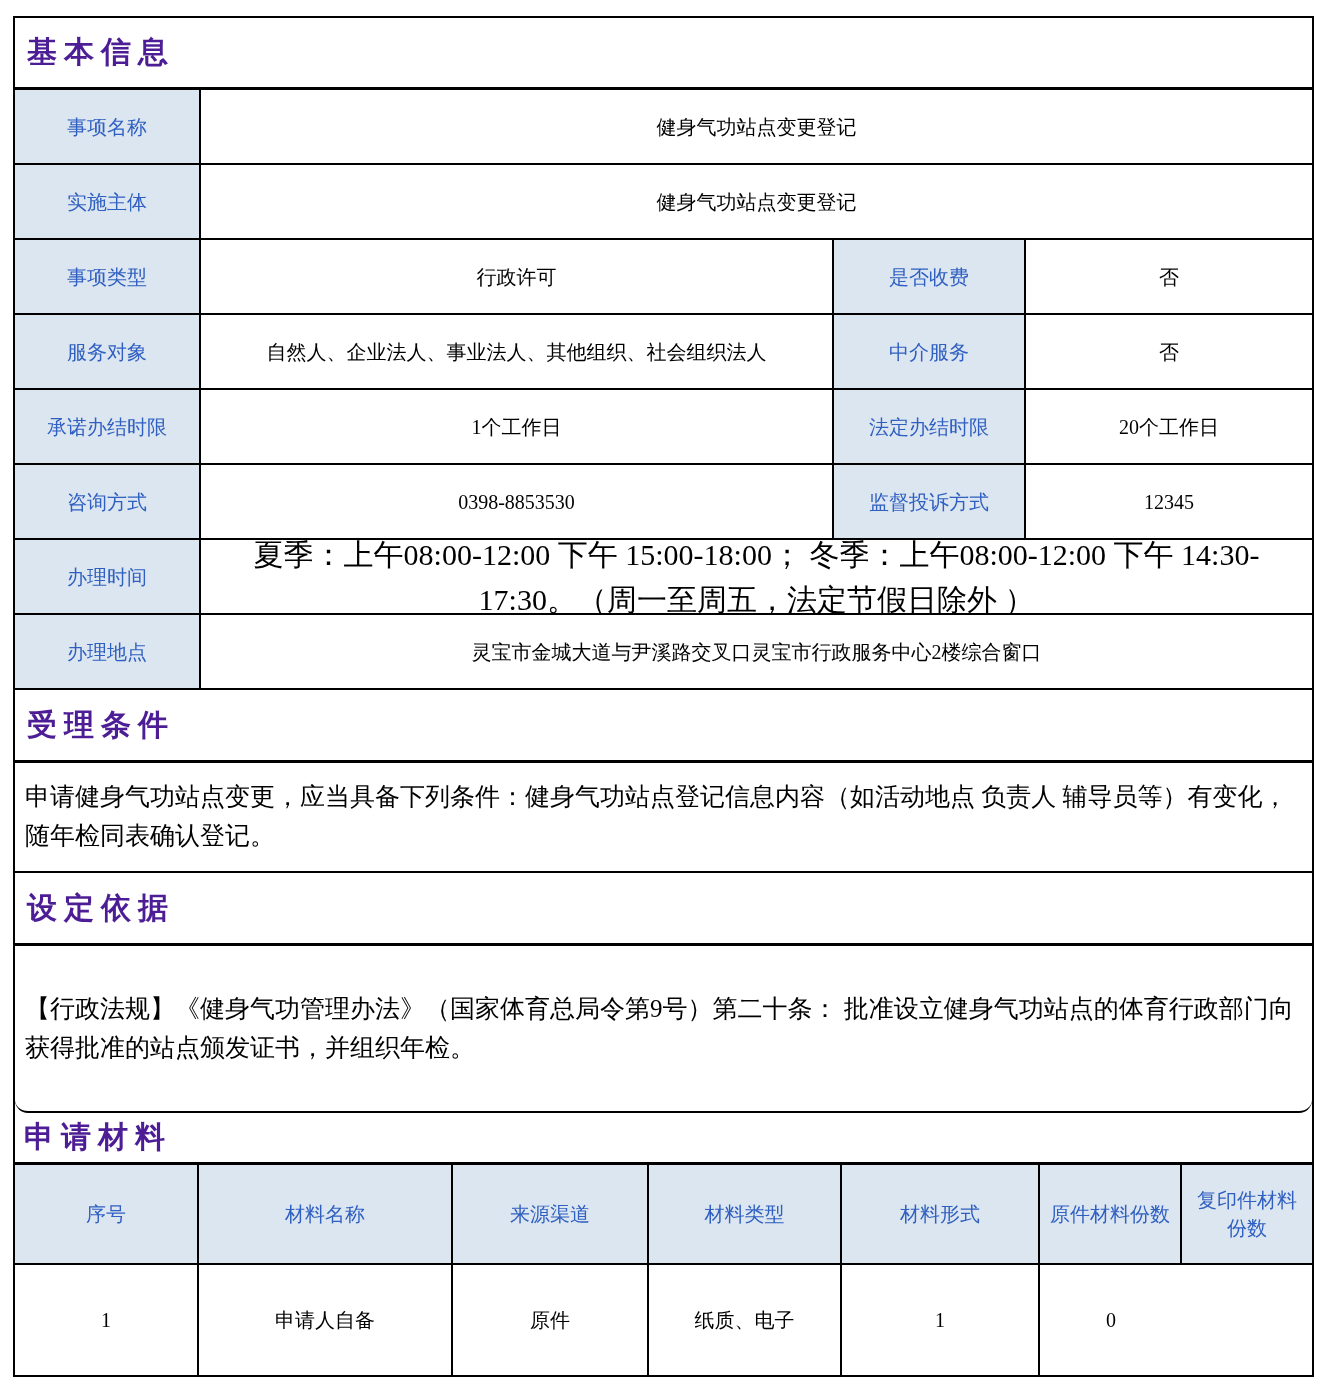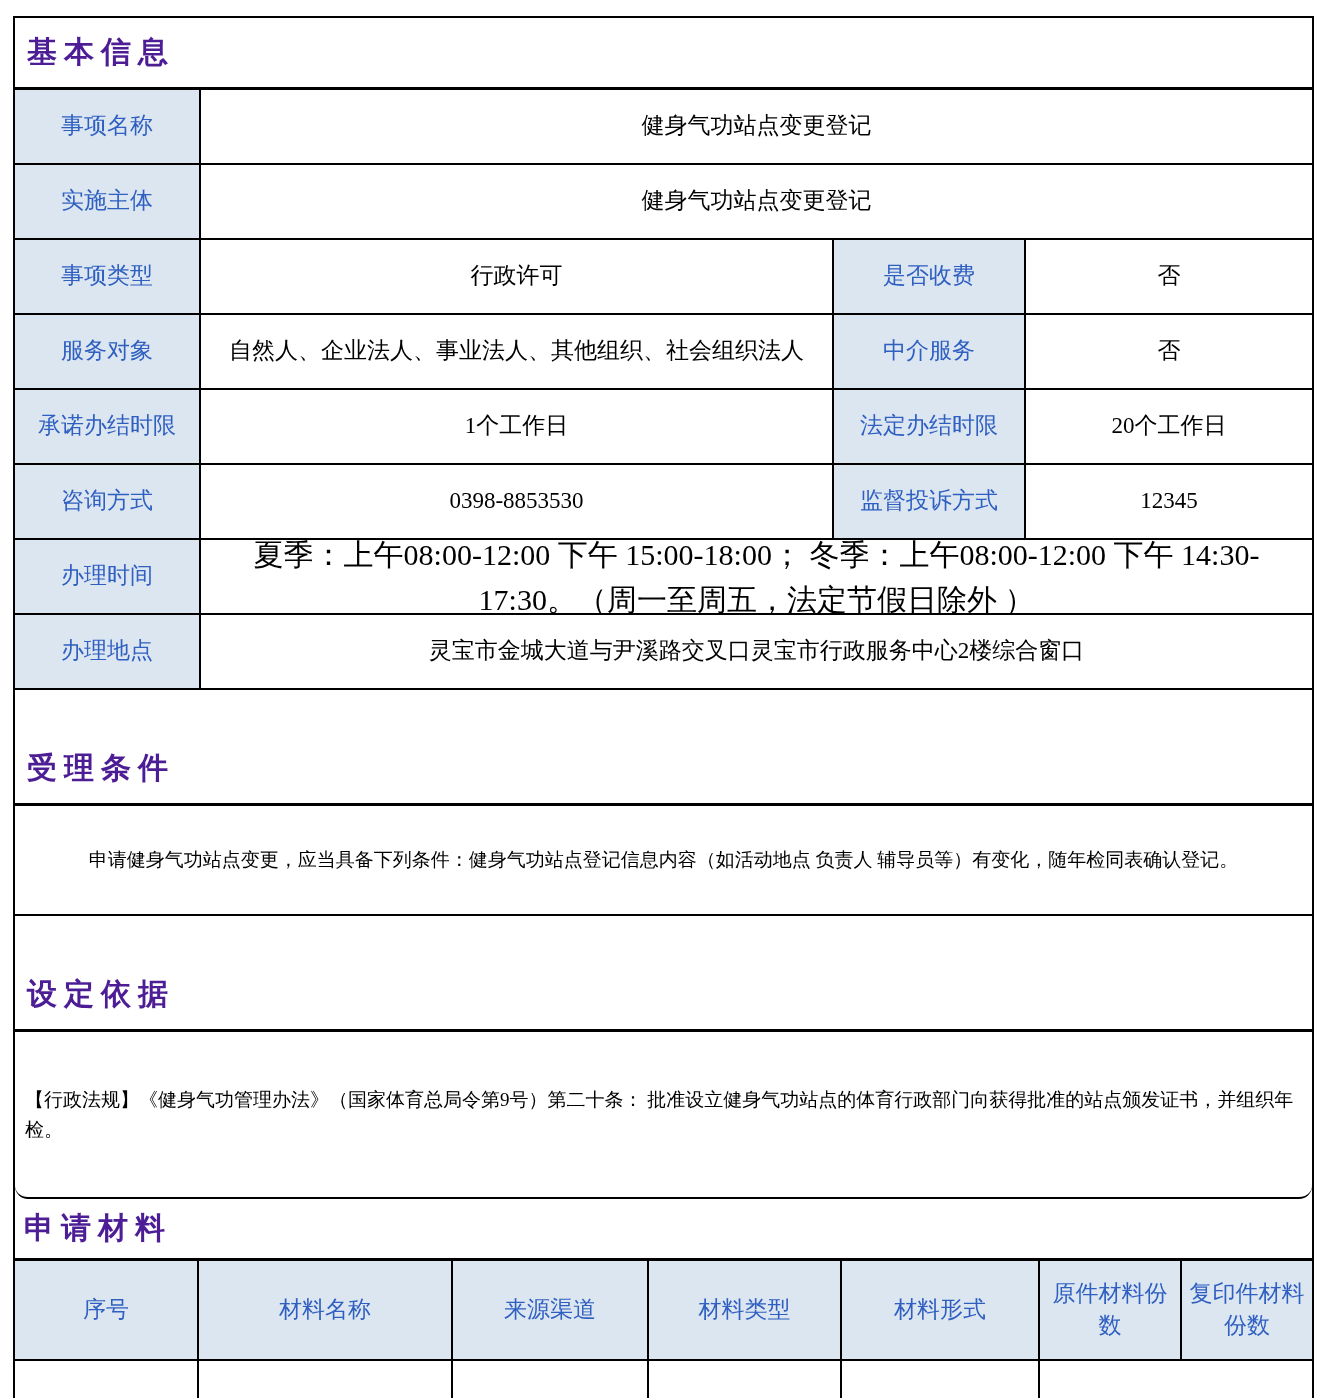--- a/index.html
+++ b/index.html
@@ -32,7 +32,7 @@
     box-sizing:border-box;
     border-right:2px solid #000; border-bottom:2px solid #000;
     display:flex; align-items:center; justify-content:center;
-    text-align:center; font-size:23px; line-height:1.4;
+    text-align:center; font-size:20px; line-height:1.4;
     padding:2px 6px; overflow:hidden;
   }
   .cell.lastcol { border-right:none; }

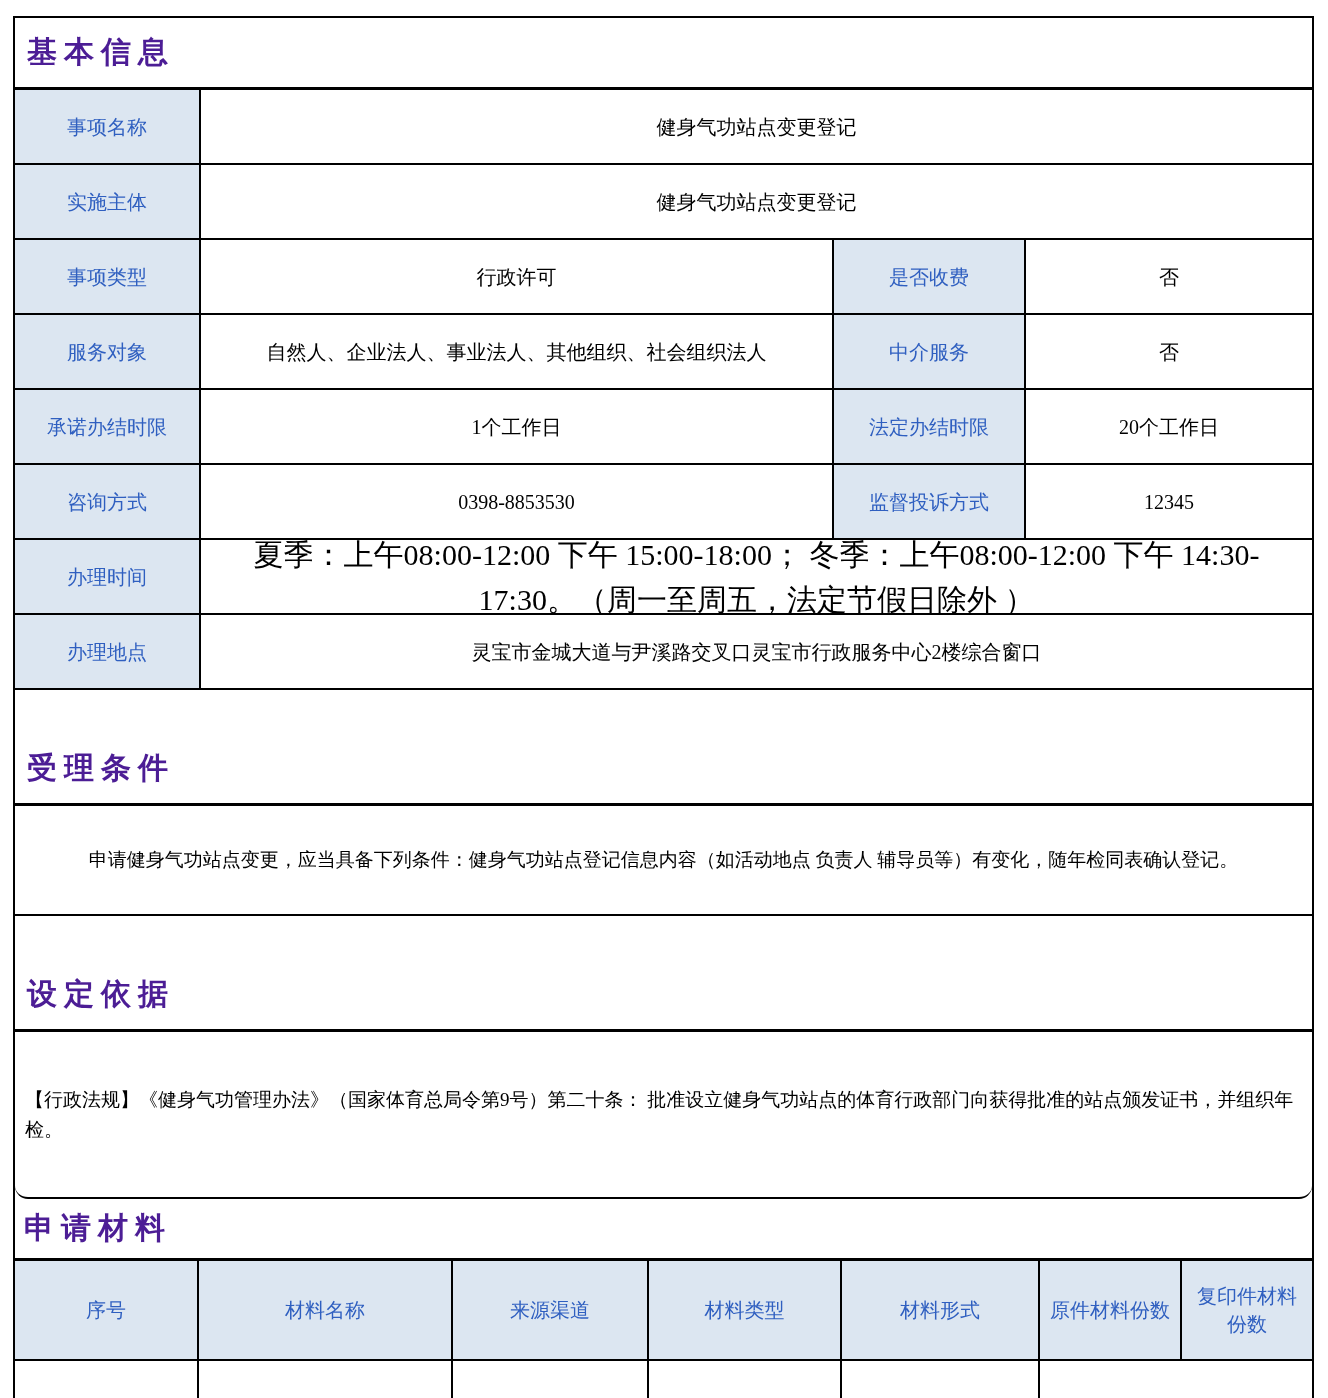--- a/index.html
+++ b/index.html
@@ -20,7 +20,7 @@
     border-bottom:3px solid #000; background:#fff;
   }
   .h72 { height:72px; }
-  .h73 { height:73px;margin-top:43px; }
+  .h73 { height:73px; }
   .h62 { height:62px;padding-left:9px; }
   
   .grid-basic {

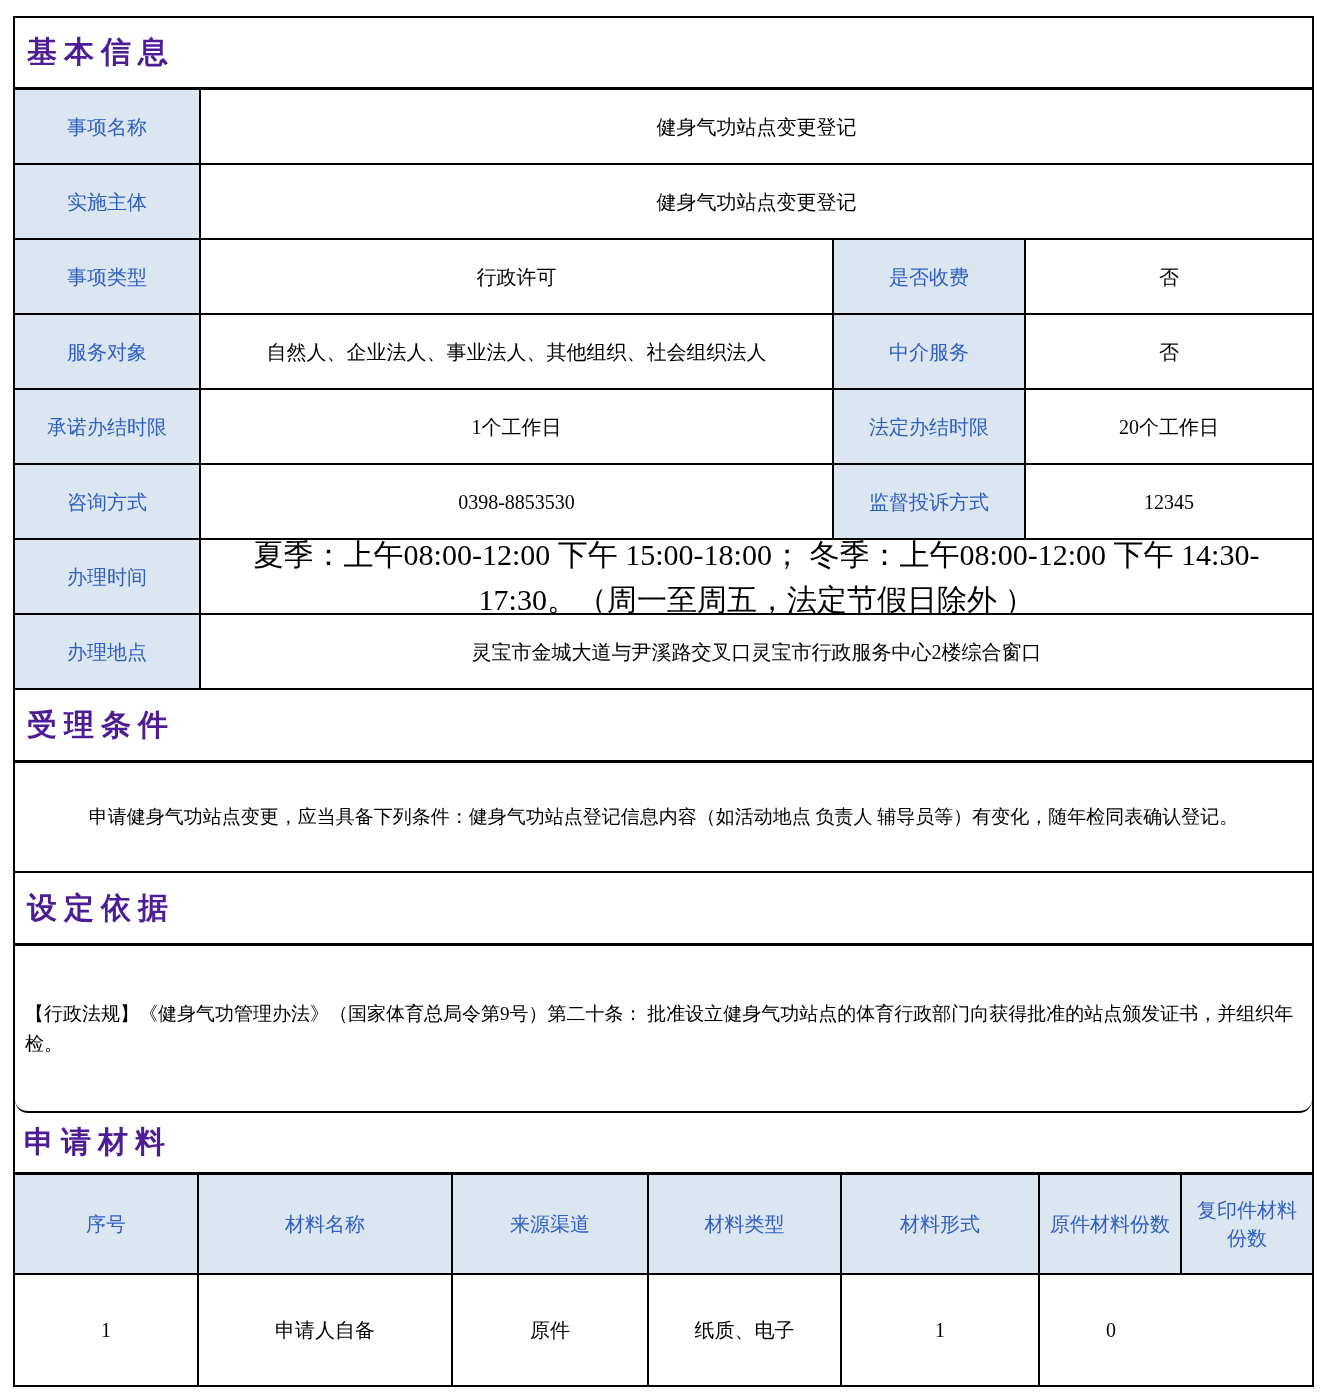--- a/index.html
+++ b/index.html
@@ -44,8 +44,8 @@
   
   .text-block {
     box-sizing:border-box; display:flex; align-items:center;
-    padding:0 10px; font-size:19px; line-height:1.55;
-    border-bottom:2px solid #000; text-align:left;justify-content:center;
+    padding:0 10px; font-size:25px; line-height:1.55;
+    border-bottom:2px solid #000; text-align:left;
   }
   .tb110 { height:110px; }
   .tb167 { height:167px;border-radius:13px; }

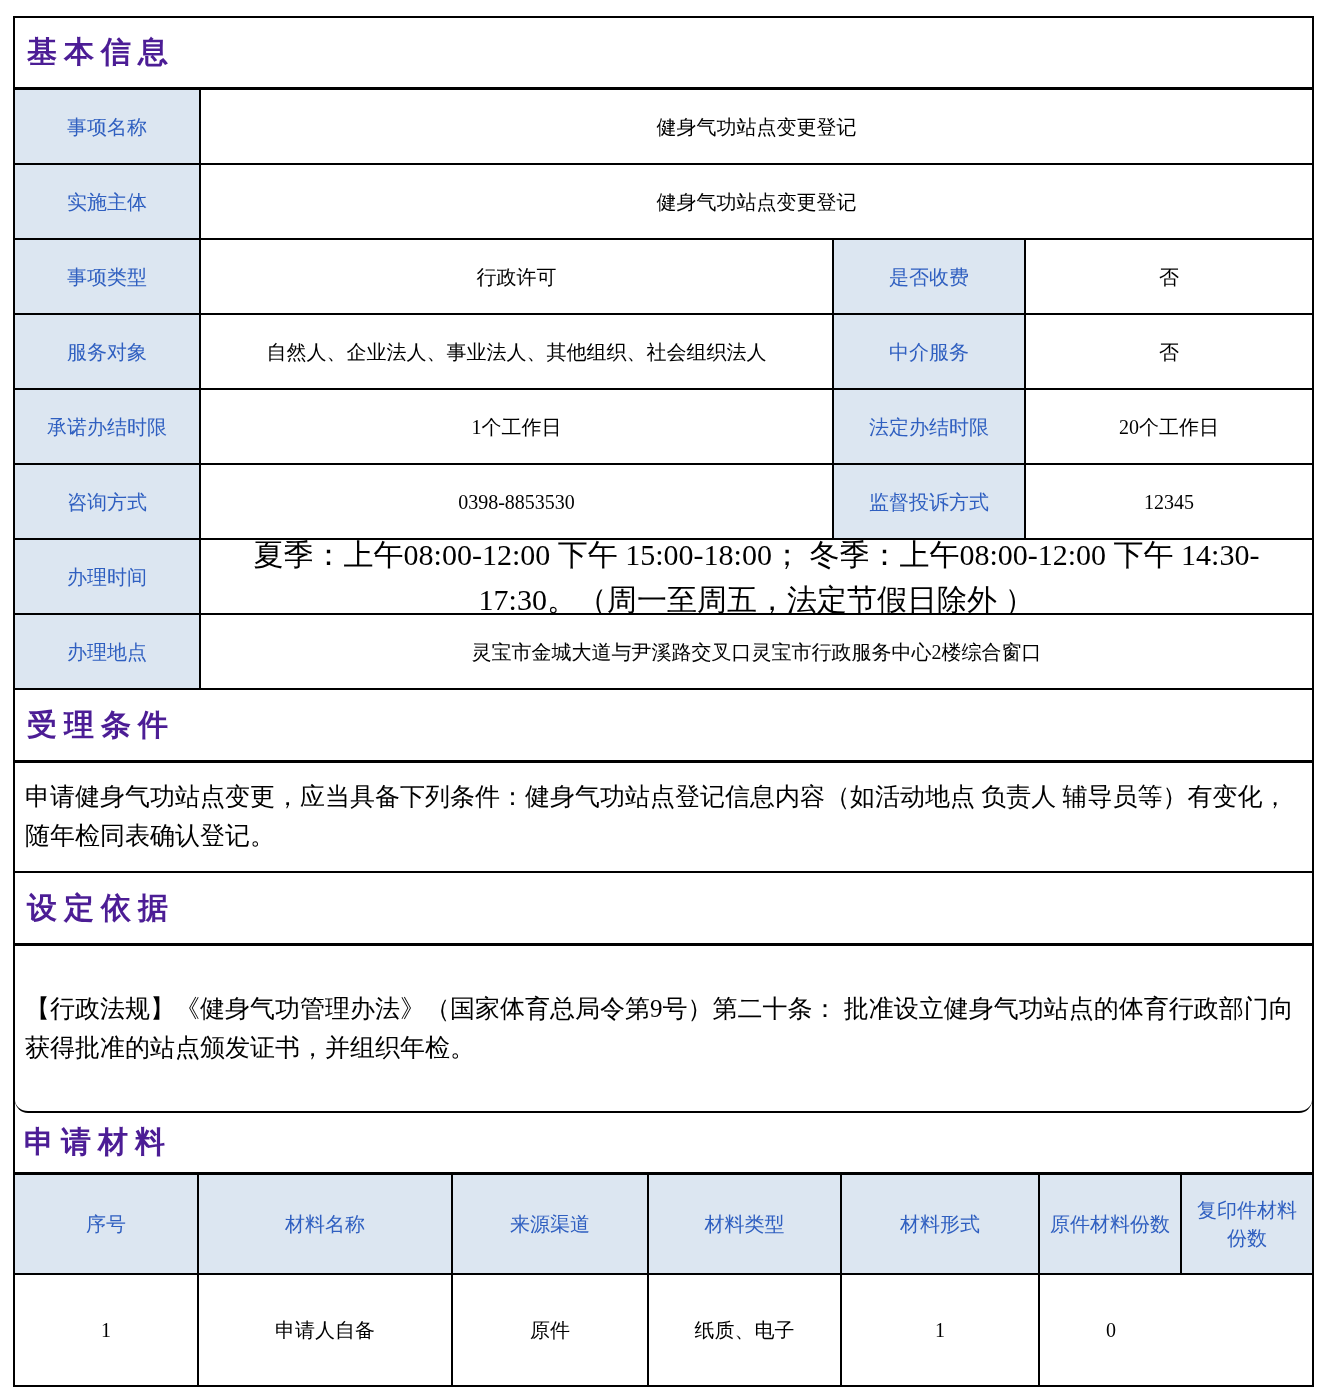--- a/index.html
+++ b/index.html
@@ -21,7 +21,7 @@
   }
   .h72 { height:72px; }
   .h73 { height:73px; }
-  .h62 { height:62px;padding-left:9px; }
+  .h62 { height:52px;padding-left:9px; }
   
   .grid-basic {
     display:grid;

